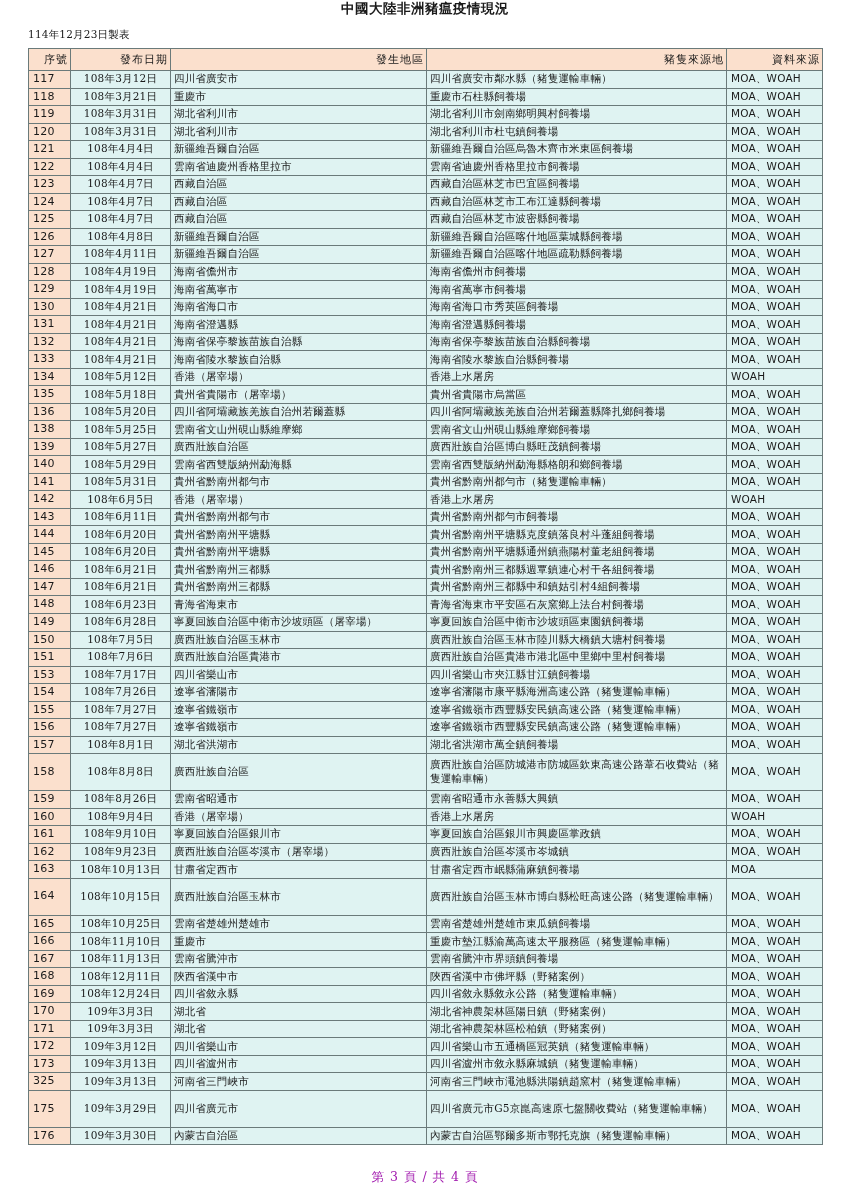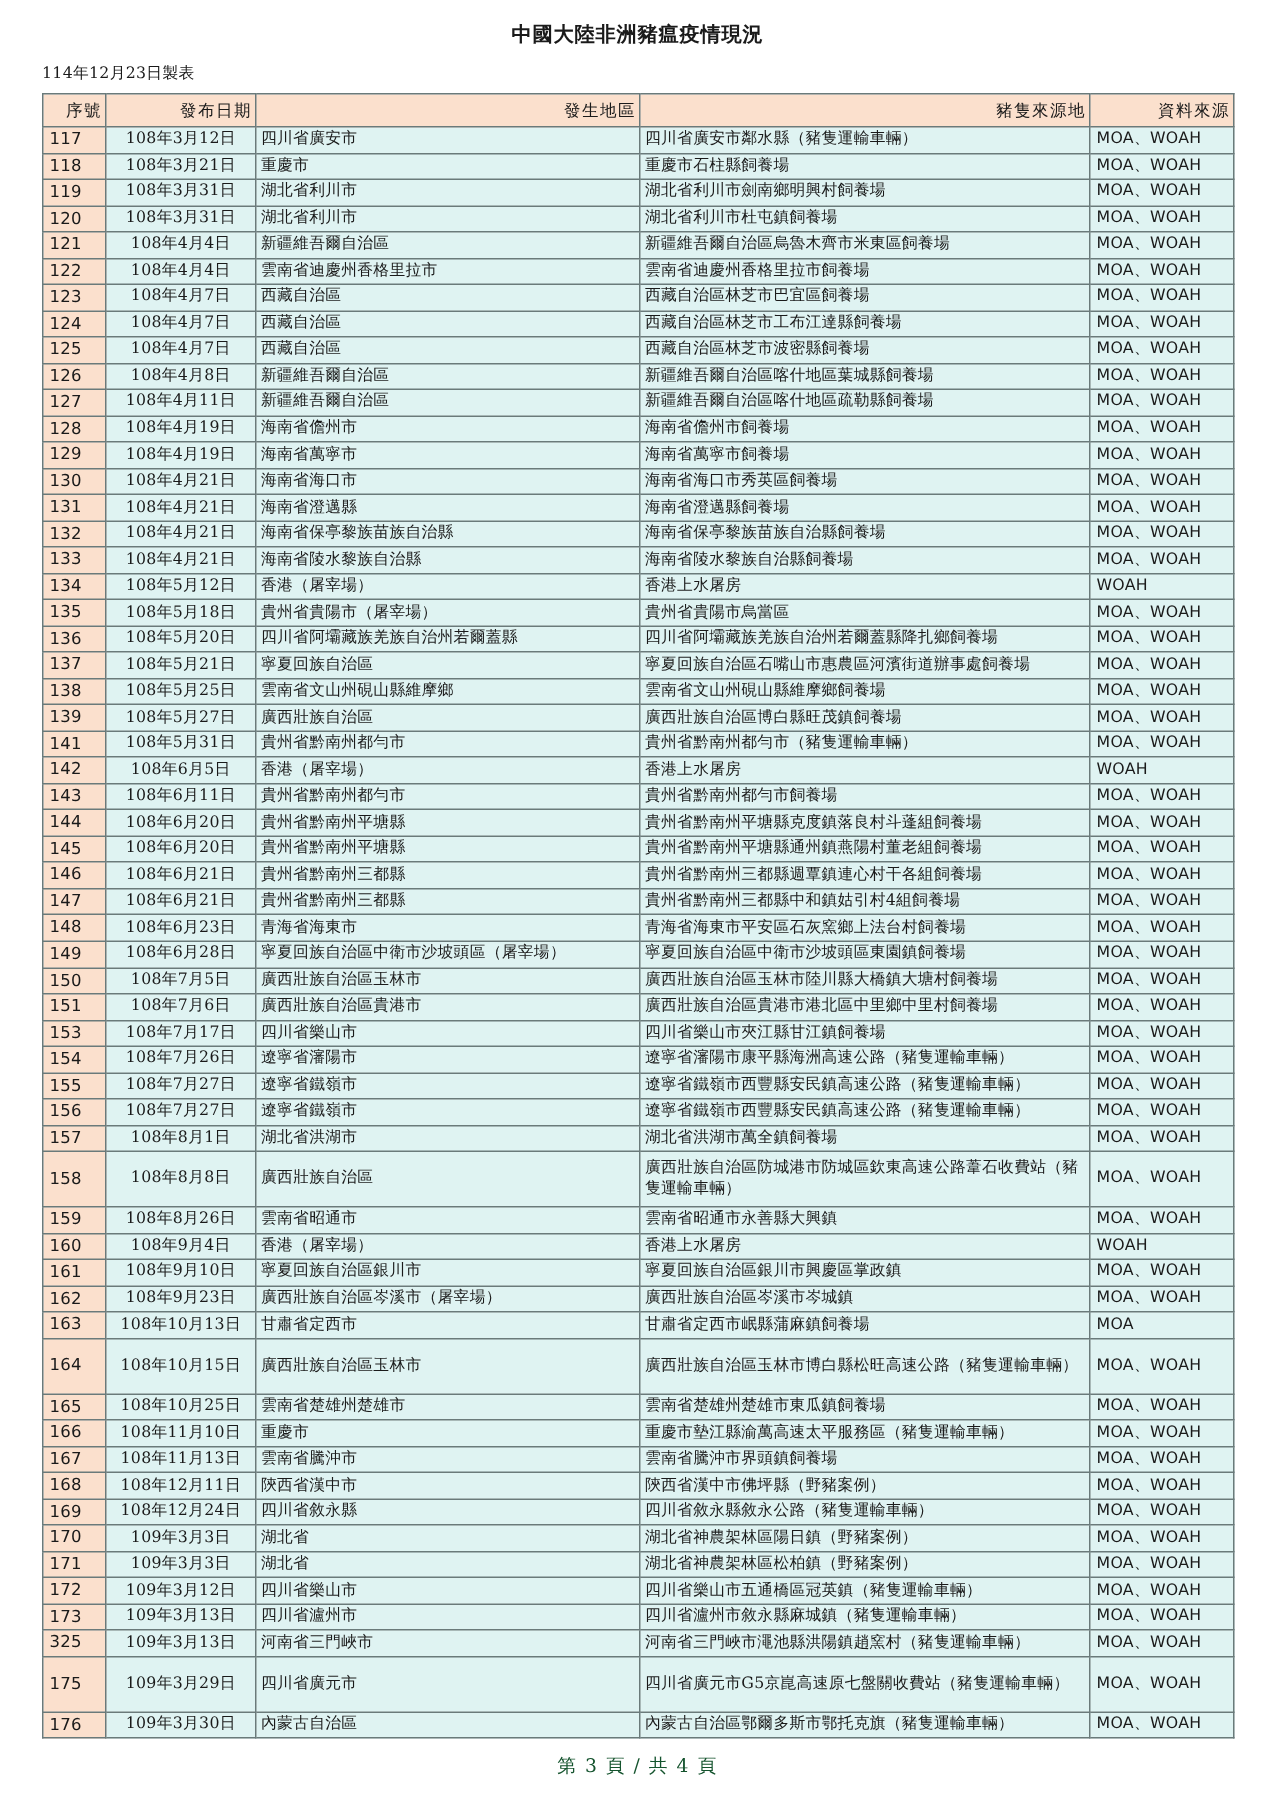--- a/index.html
+++ b/index.html
@@ -27,7 +27,6 @@
     font-size: 13.5px;
     font-weight: bold;
     letter-spacing: 0.5px;
-    padding-top: 14px;
     padding-bottom: 10px;
     font-family: Liberation Sans, sans-serif;
   }

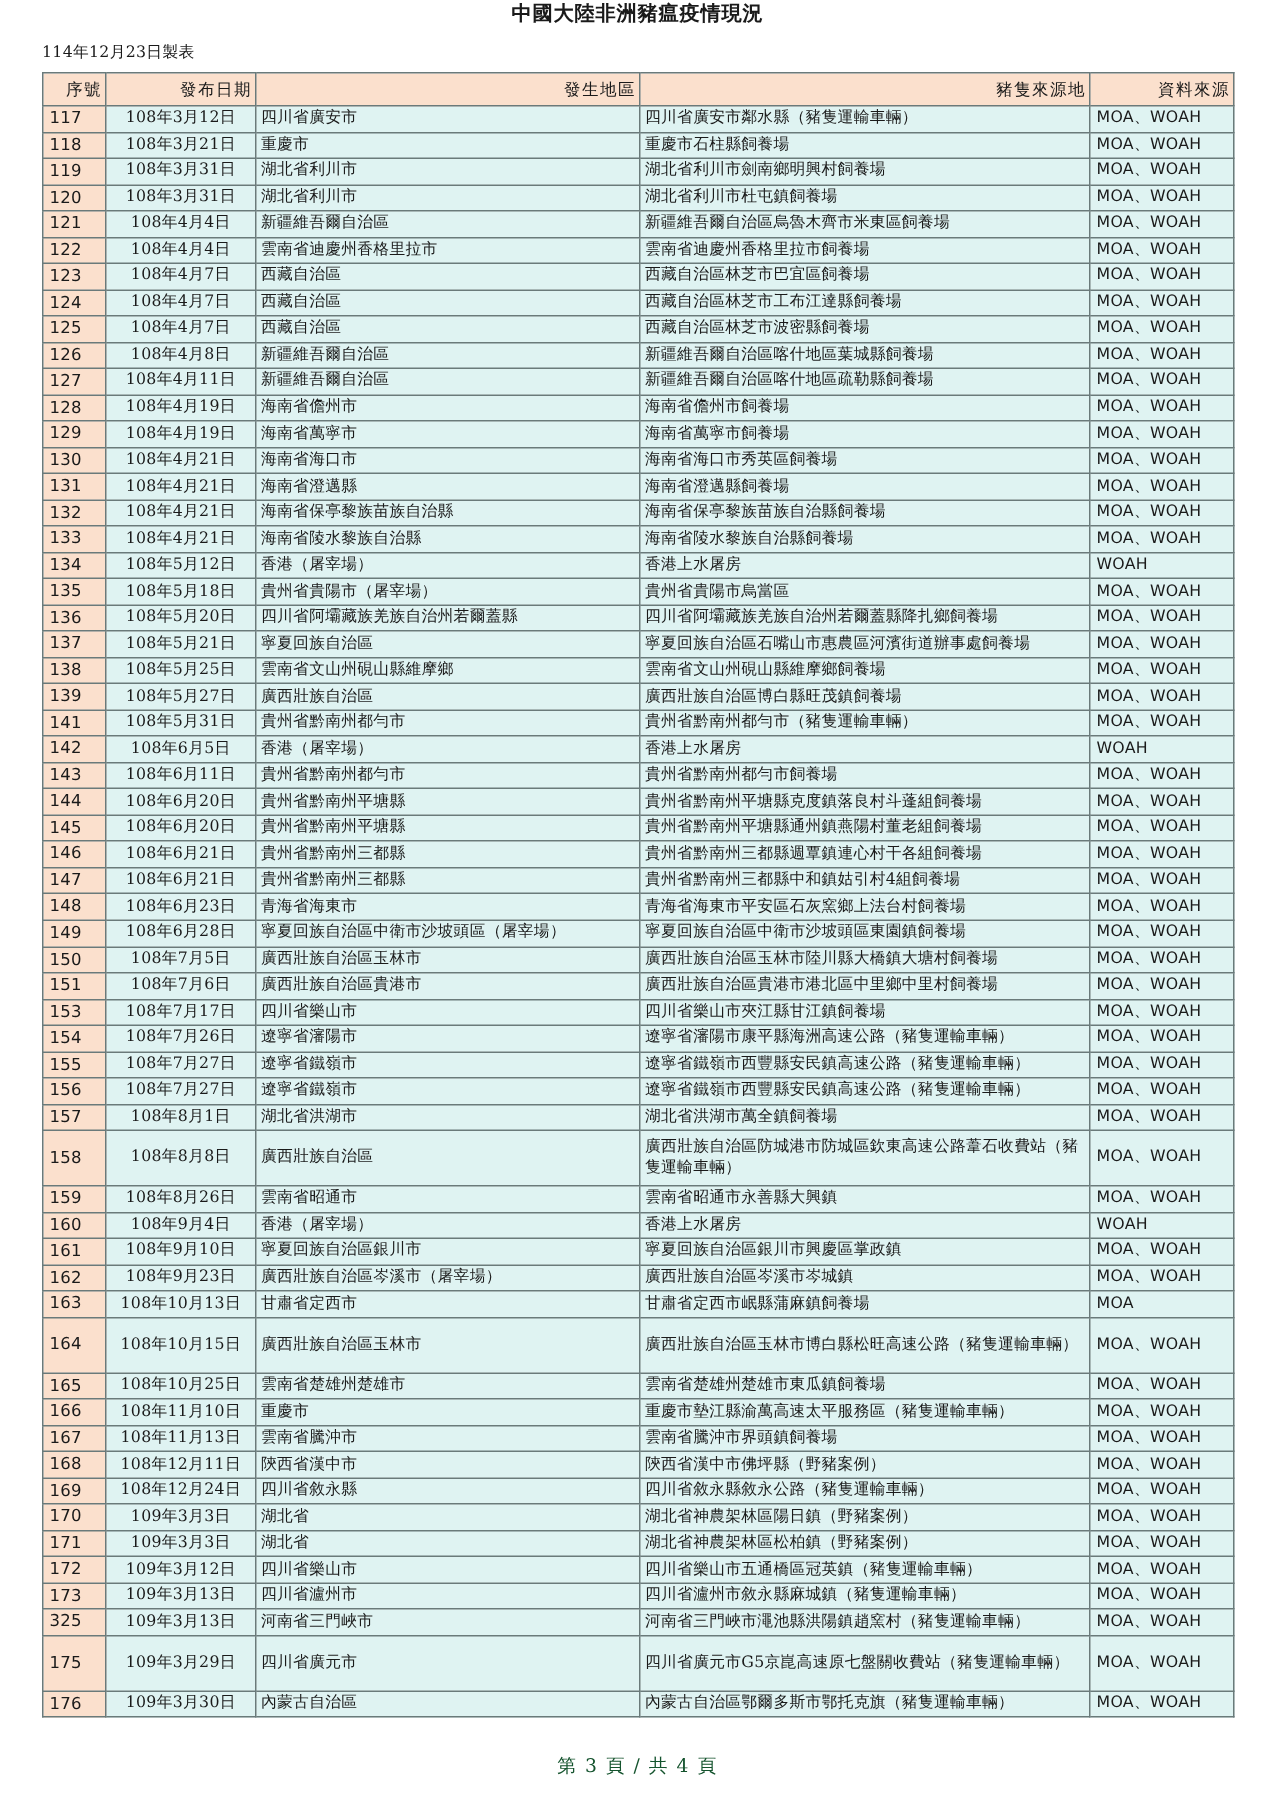--- a/index.html
+++ b/index.html
@@ -269,13 +269,6 @@
           <td class="ref">MOA、WOAH</td>
         </tr>
         <tr>
-          <td class="no">137</td>
-          <td class="date">108年5月21日</td>
-          <td class="area">寧夏回族自治區</td>
-          <td class="src">寧夏回族自治區石嘴山市惠農區河濱街道辦事處飼養場</td>
-          <td class="ref">MOA、WOAH</td>
-        </tr>
-        <tr>
           <td class="no">138</td>
           <td class="date">108年5月25日</td>
           <td class="area">雲南省文山州硯山縣維摩鄉</td>

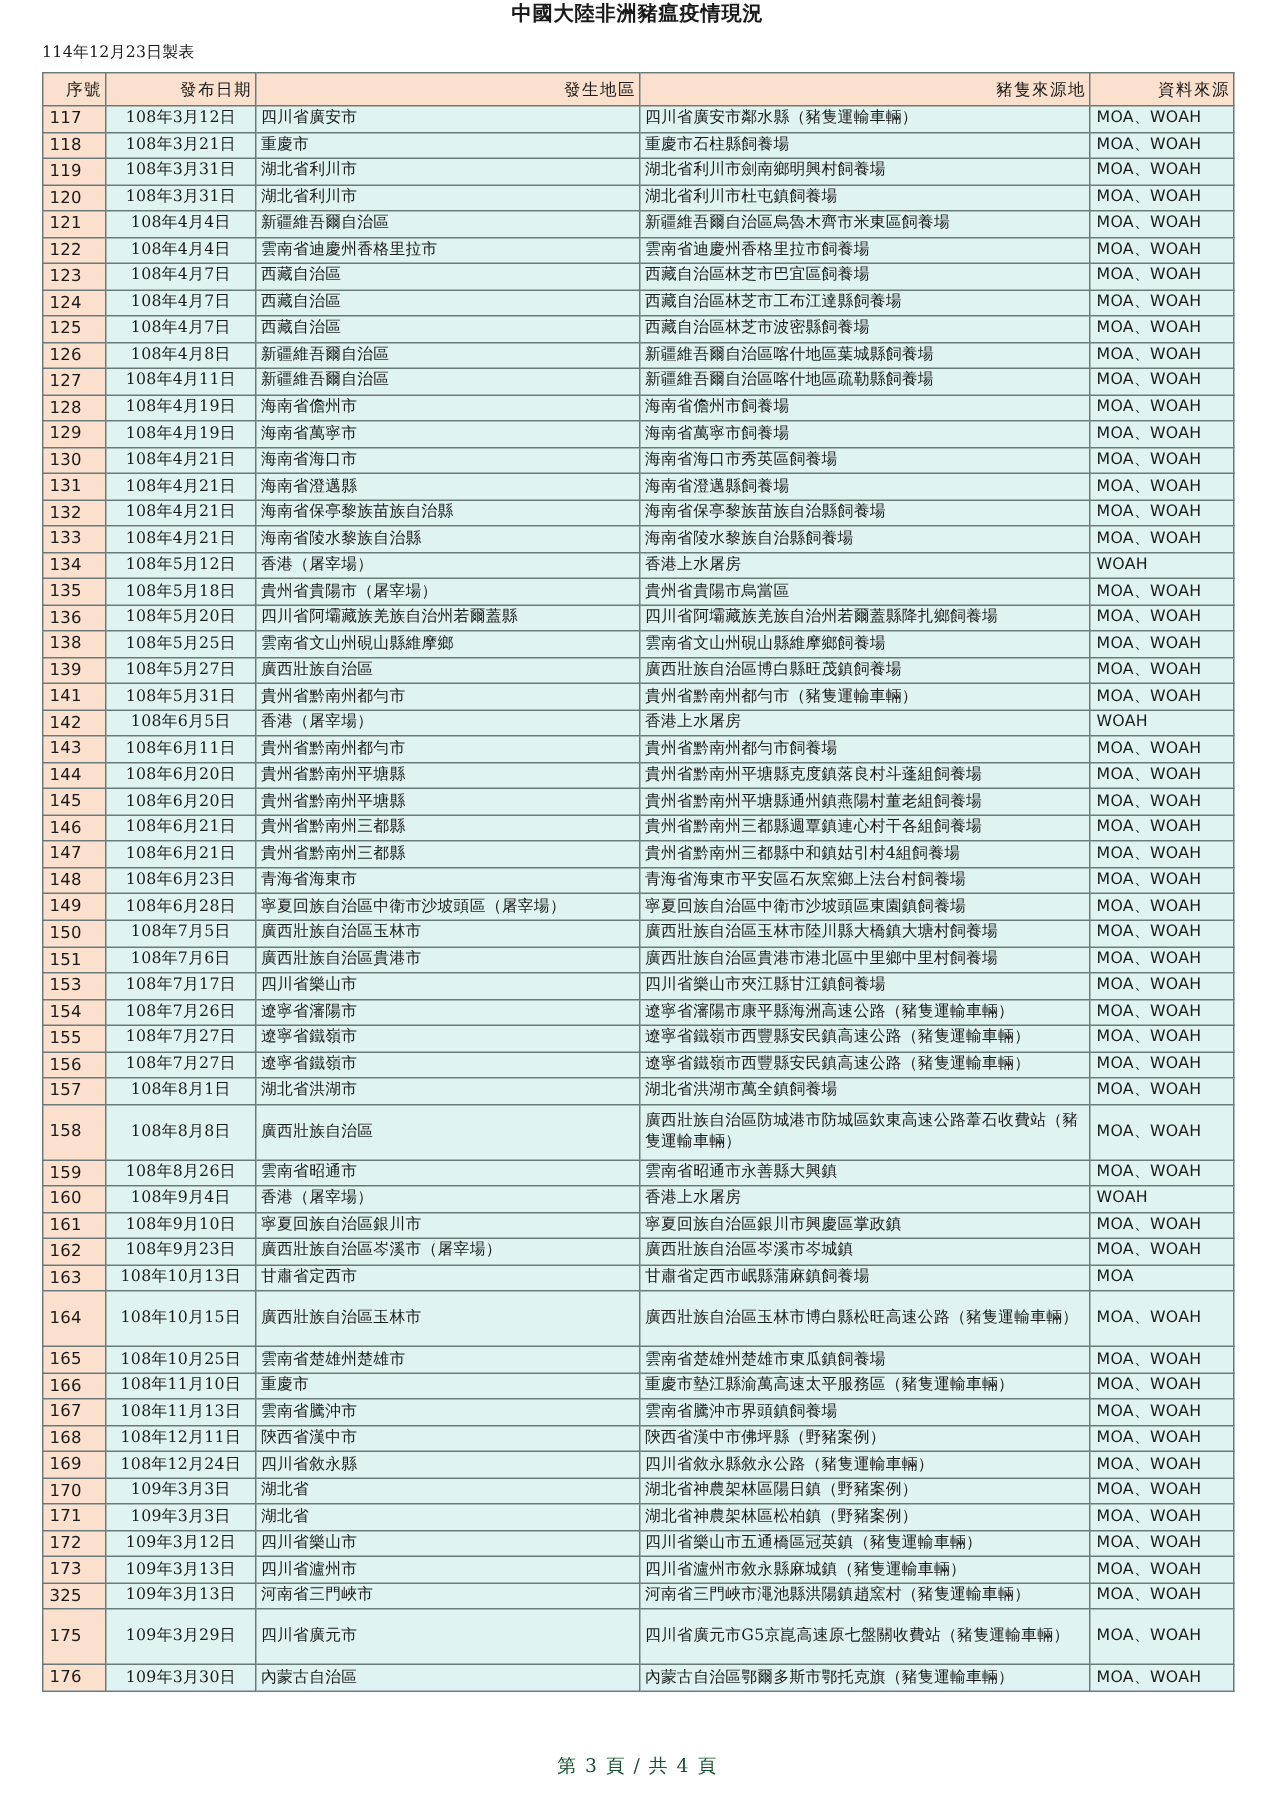--- a/index.html
+++ b/index.html
@@ -283,6 +283,13 @@
           <td class="ref">MOA、WOAH</td>
         </tr>
         <tr>
+          <td class="no">140</td>
+          <td class="date">108年5月29日</td>
+          <td class="area">雲南省西雙版納州勐海縣</td>
+          <td class="src">雲南省西雙版納州勐海縣格朗和鄉飼養場</td>
+          <td class="ref">MOA、WOAH</td>
+        </tr>
+        <tr>
           <td class="no">141</td>
           <td class="date">108年5月31日</td>
           <td class="area">貴州省黔南州都勻市</td>

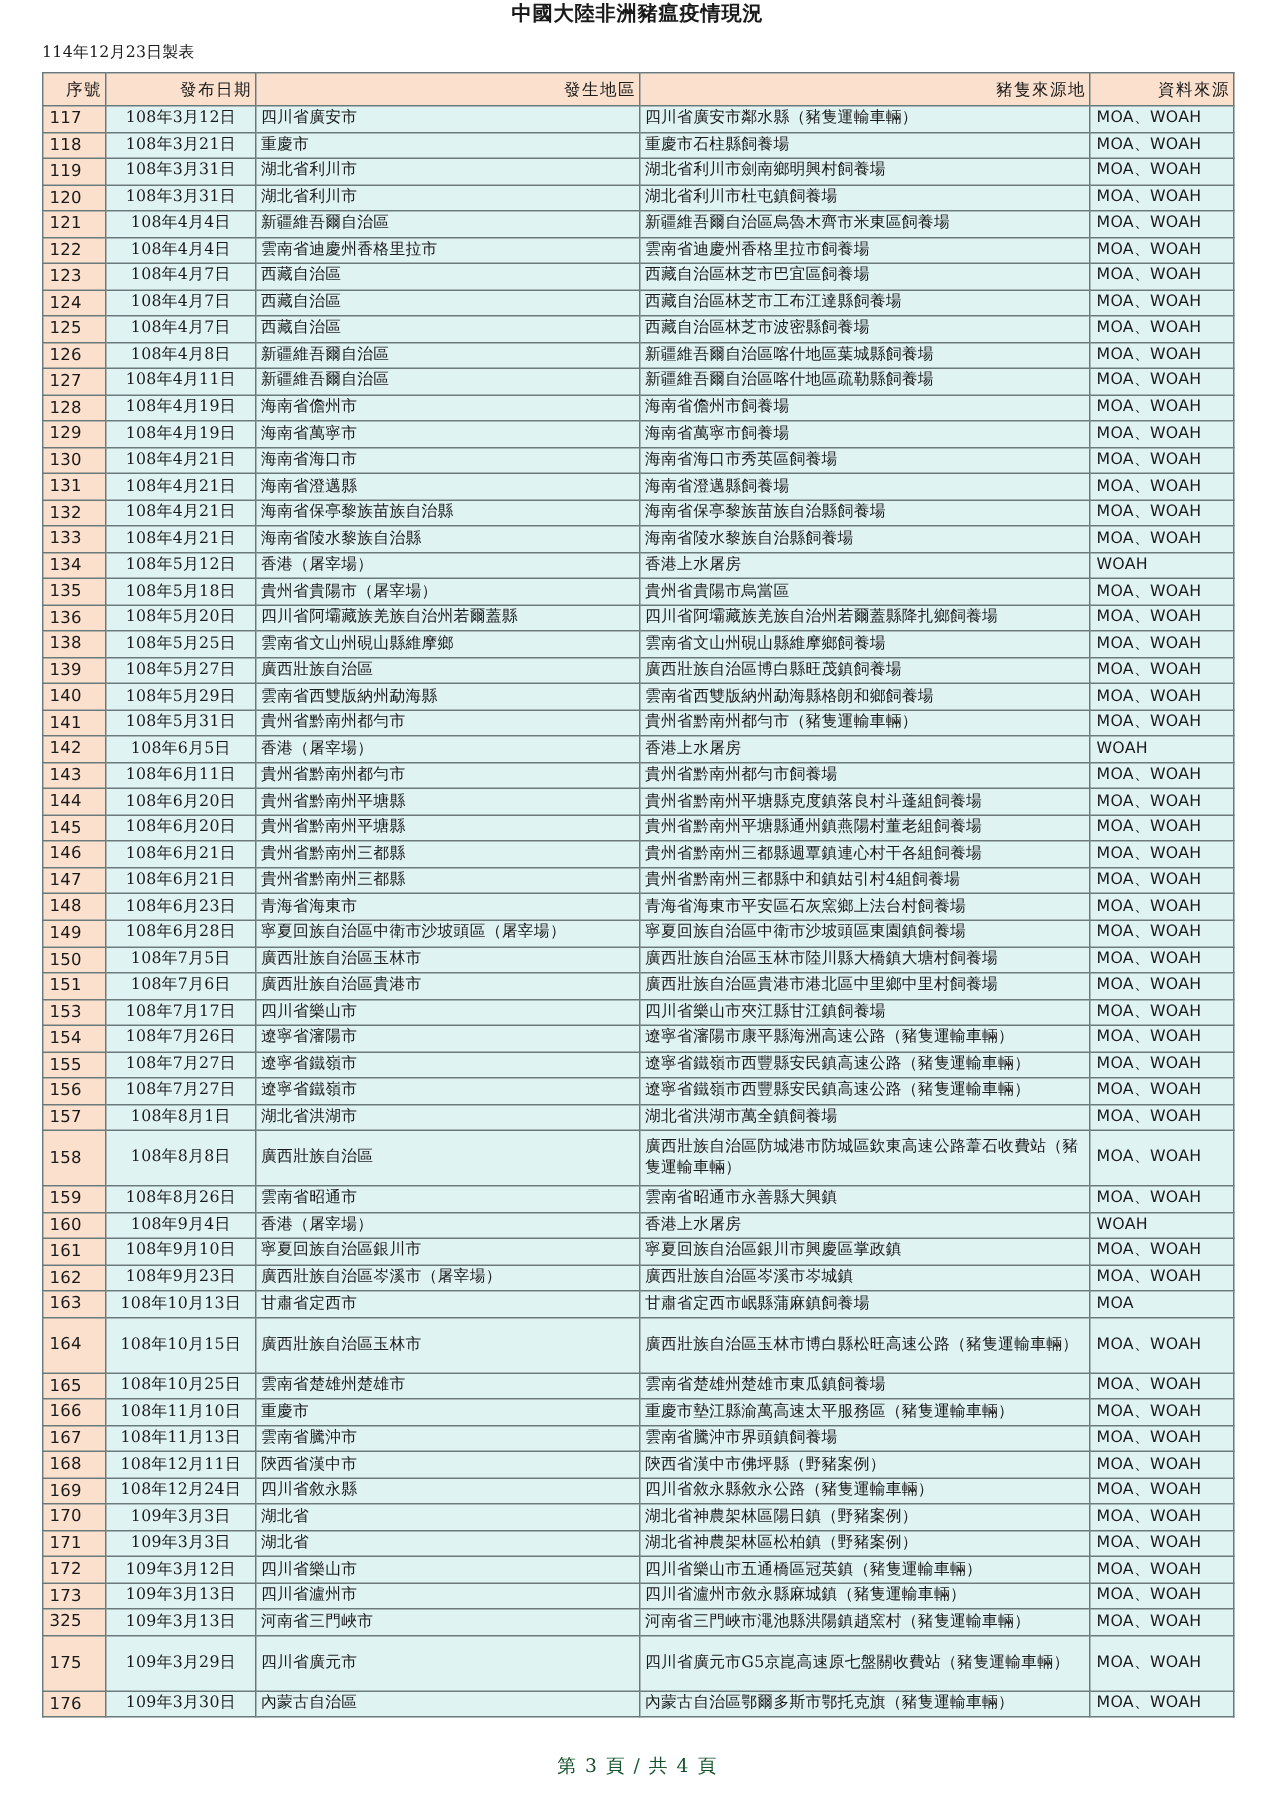--- a/index.html
+++ b/index.html
@@ -98,7 +98,7 @@
     text-align: center;
     font-size: 12.5px;
     letter-spacing: 1px;
-    color: #14532d;
+    color: #a21caf;
   }
 </style>
 </head>

